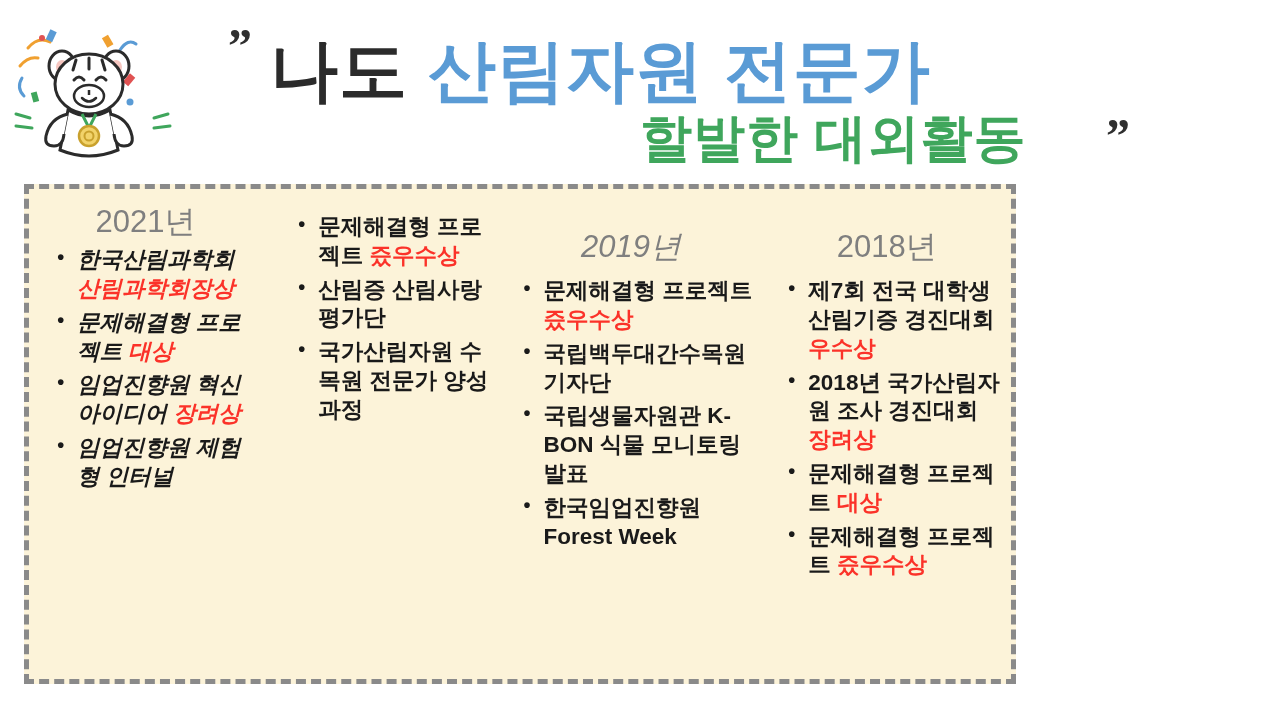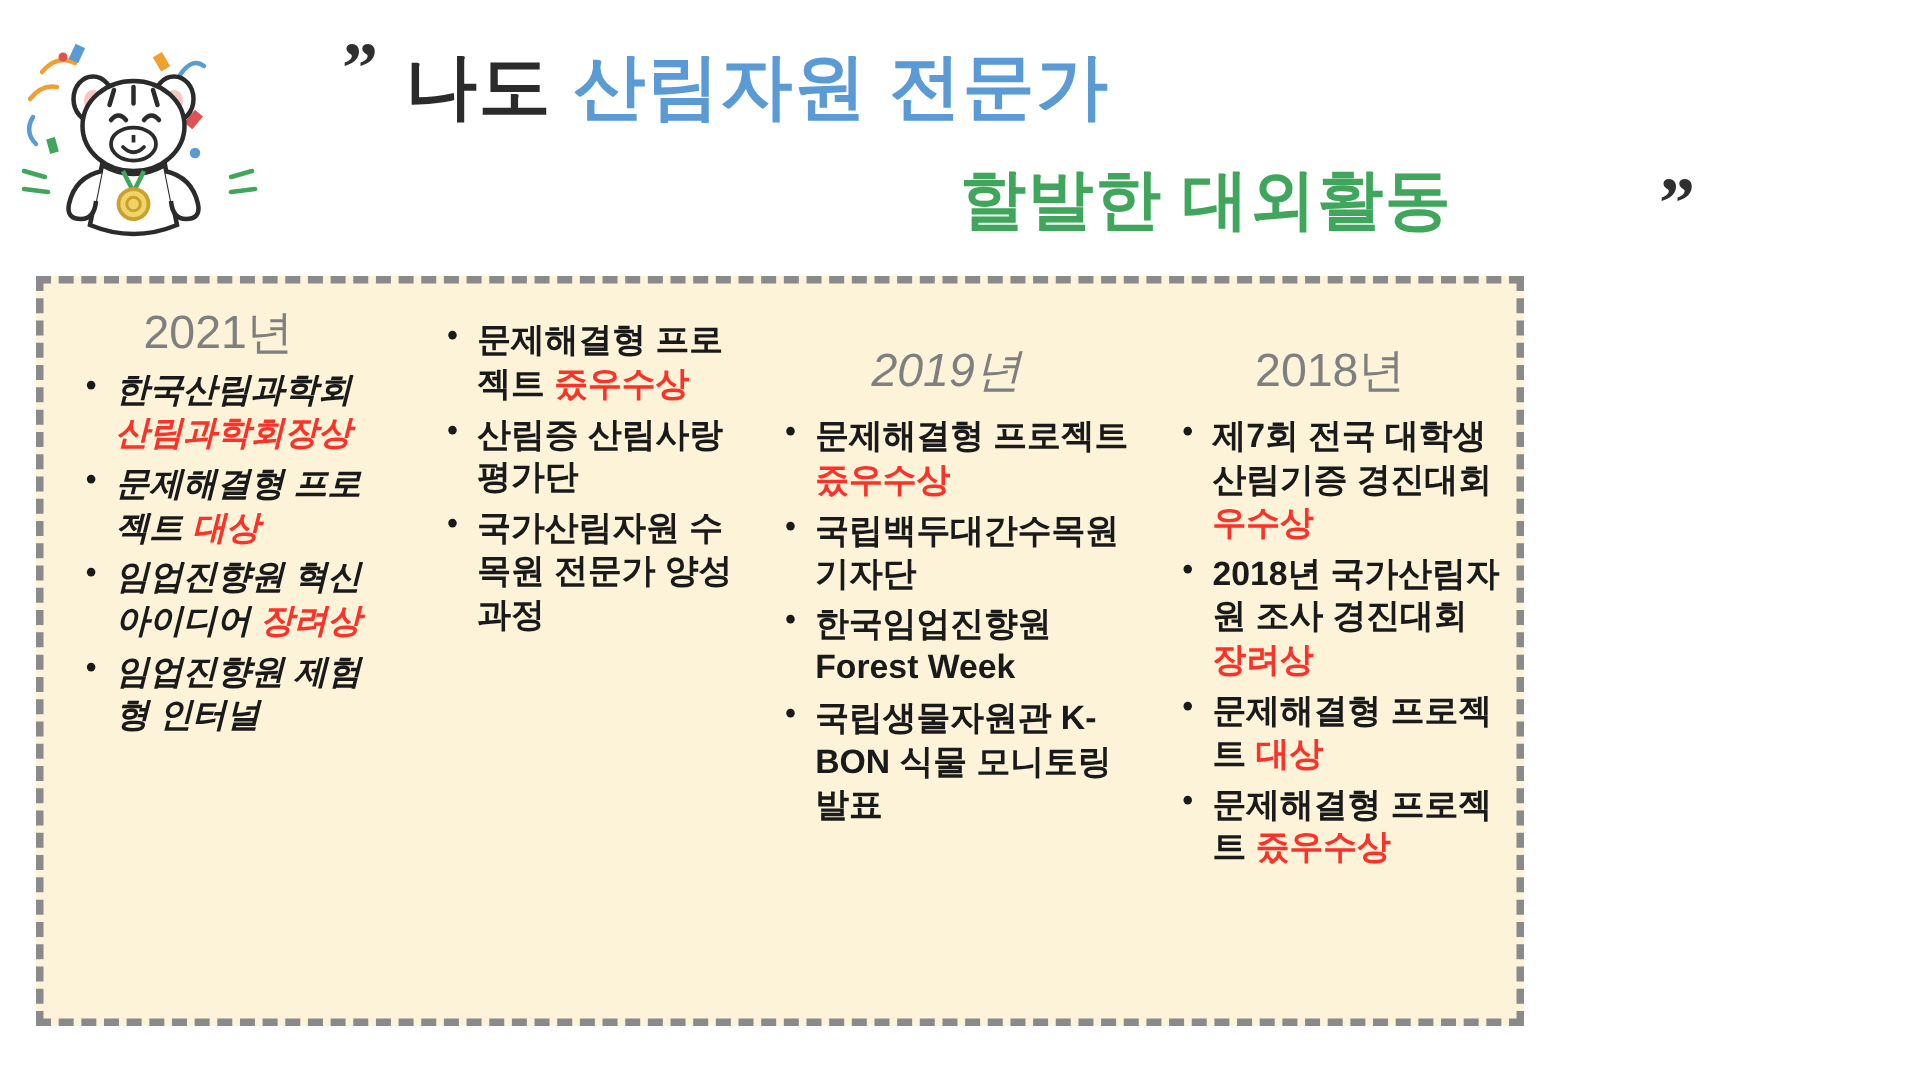--- a/index.html
+++ b/index.html
@@ -46,7 +46,7 @@
     position: absolute;
     left: 270px;
     top: 26px;
-    font-size: 48px;
+    font-size: 68px;
     font-weight: bold;
     letter-spacing: 1px;
     white-space: nowrap;

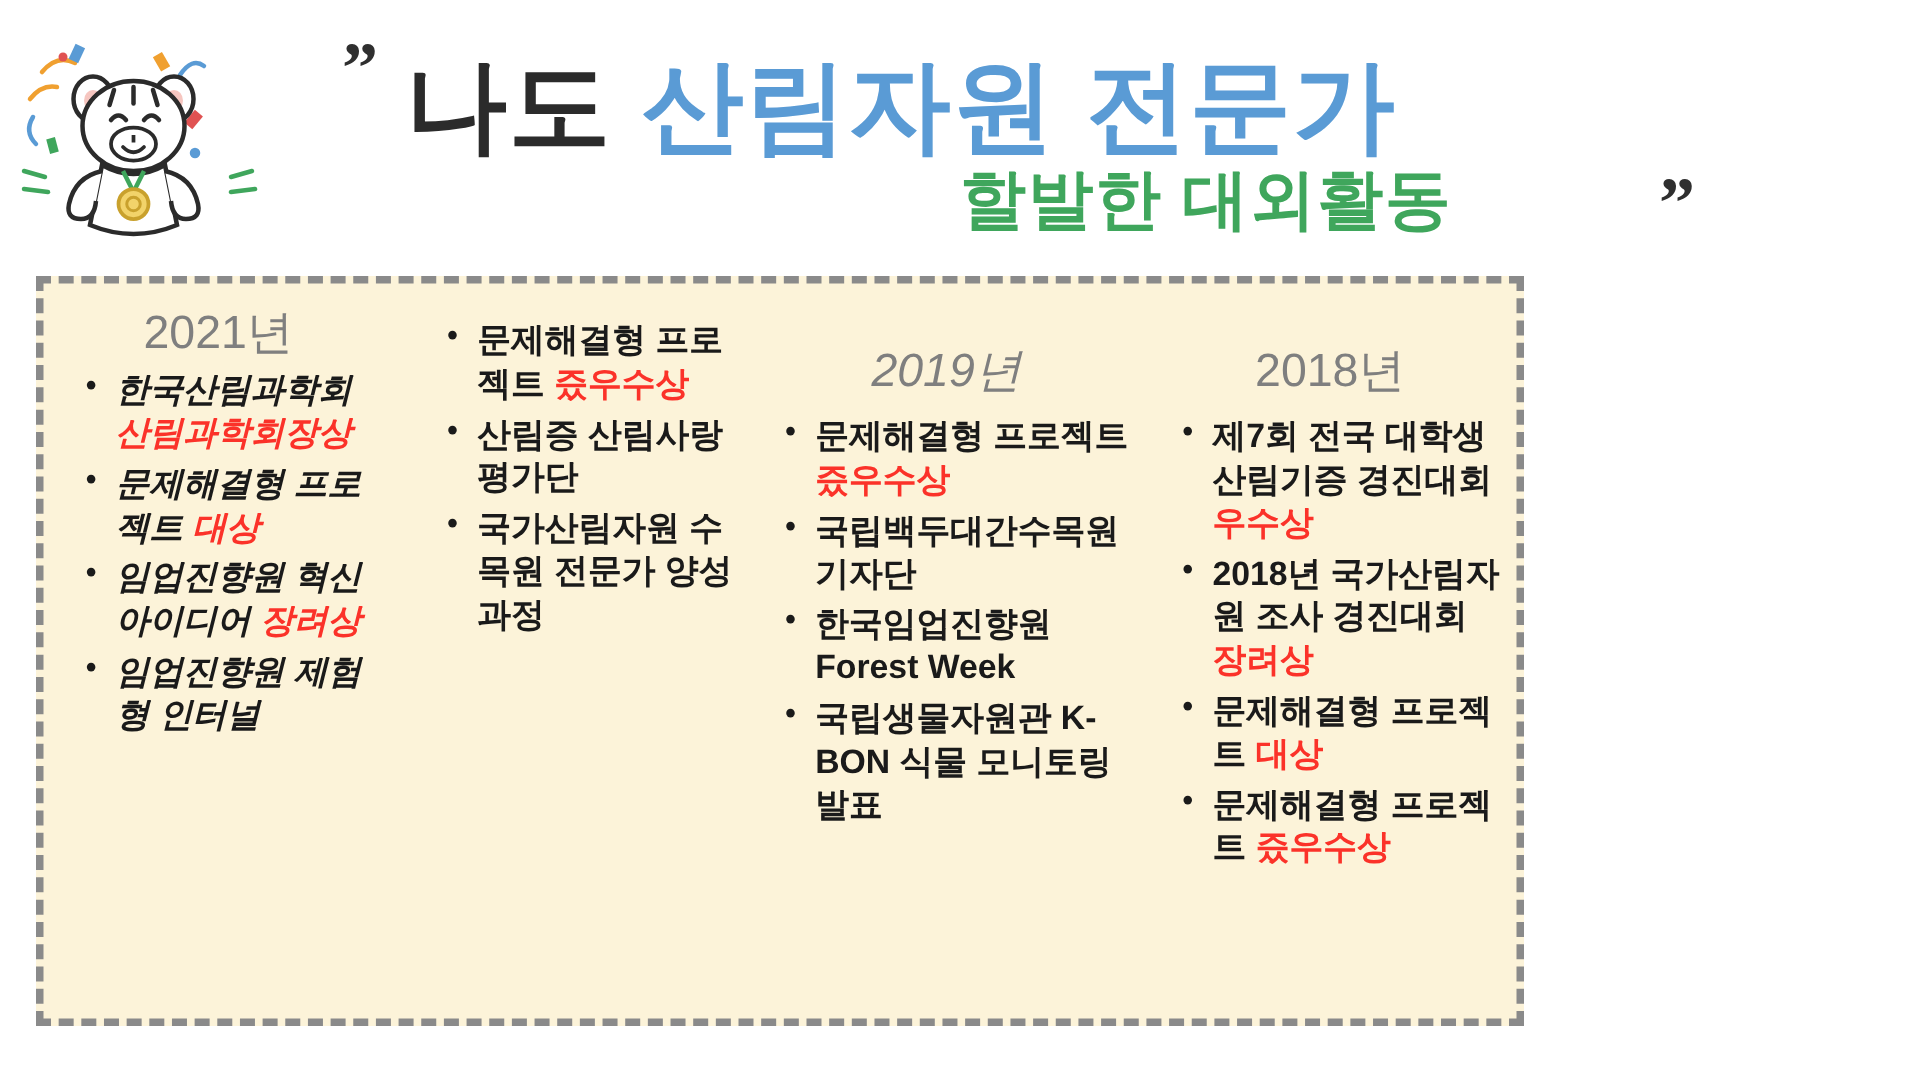--- a/index.html
+++ b/index.html
@@ -55,7 +55,7 @@
     position: absolute;
     left: 640px;
     top: 104px;
-    font-size: 44px;
+    font-size: 52px;
     font-weight: bold;
     letter-spacing: 1px;
     white-space: nowrap;

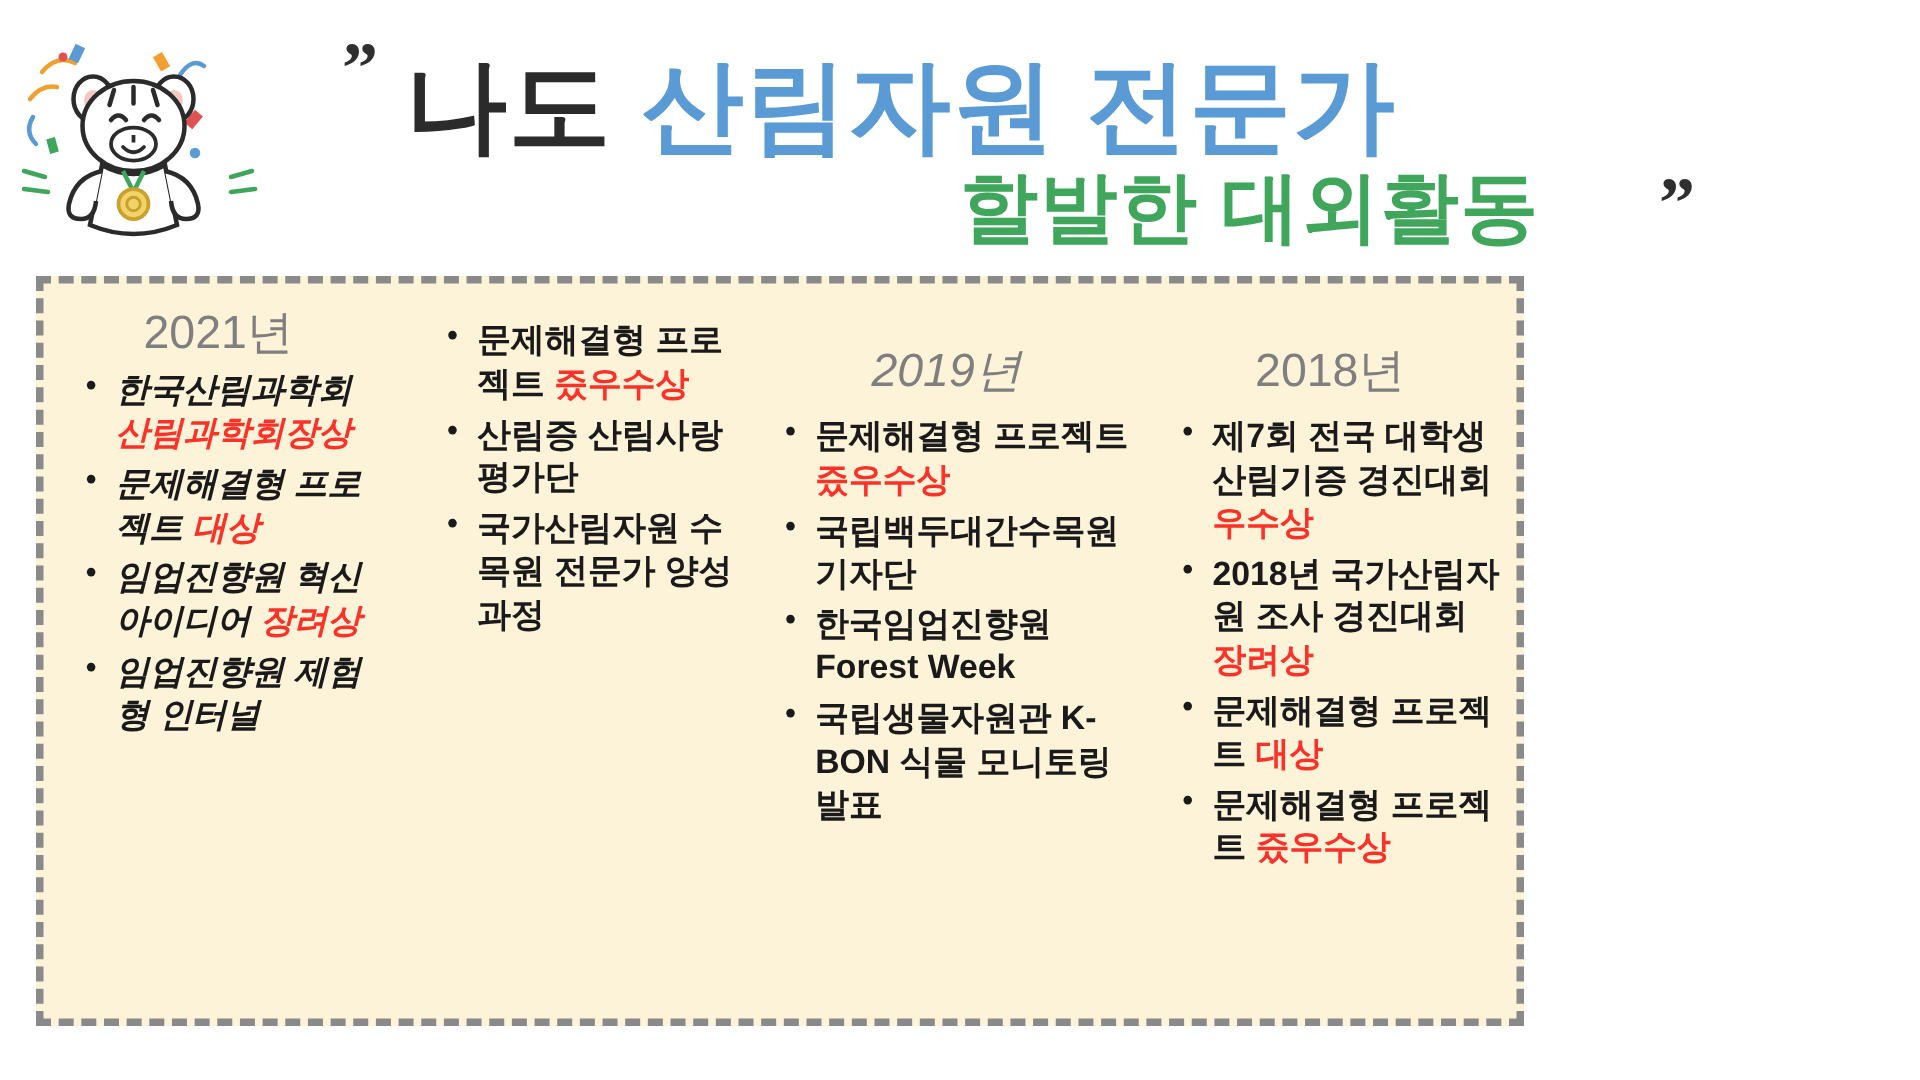--- a/index.html
+++ b/index.html
@@ -247,8 +247,8 @@
       <ul class="items">
         <li><span>문제해결형 프로젝트 </span><span class="hl">즜우수상</span></li>
         <li><span>국립백두대간수목원 기자단</span></li>
+        <li><span>국립생물자원관 K-BON 식물 모니토링 발표</span></li>
         <li><span>한국임업진향원 Forest Week</span></li>
-        <li><span>국립생물자원관 K-BON 식물 모니토링 발표</span></li>
       </ul>
     </div>
 

